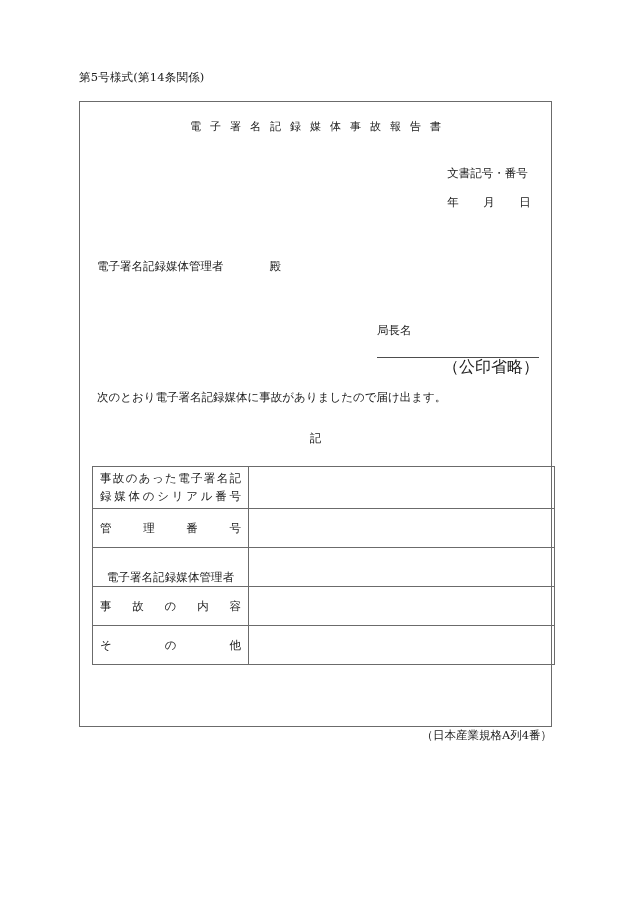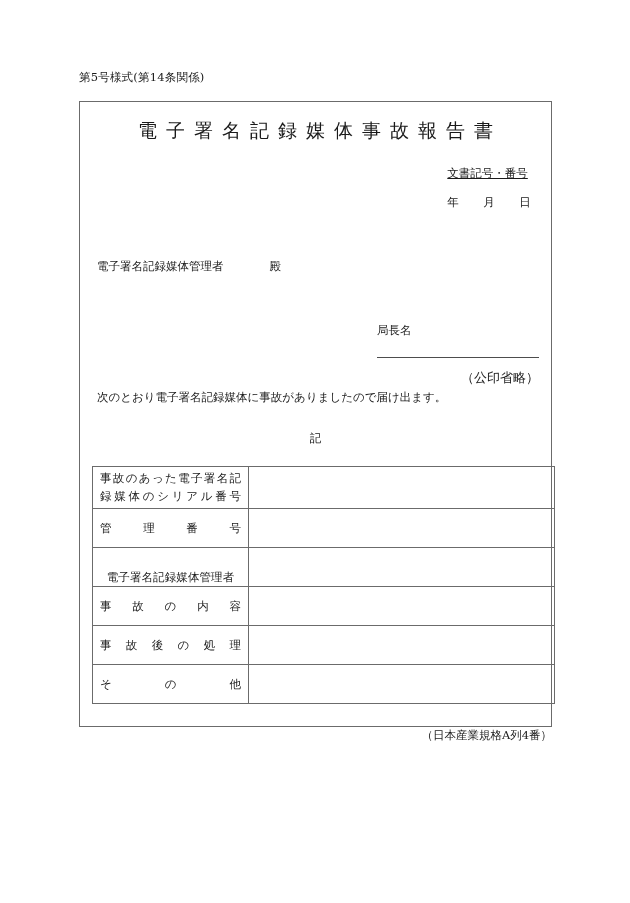--- a/index.html
+++ b/index.html
@@ -45,7 +45,7 @@
     right: 0;
     top: 19px;
     text-align: center;
-    font-size: 19px;
+    font-size: 11px;
     letter-spacing: 9px;
     text-indent: 9px;
     line-height: 1;

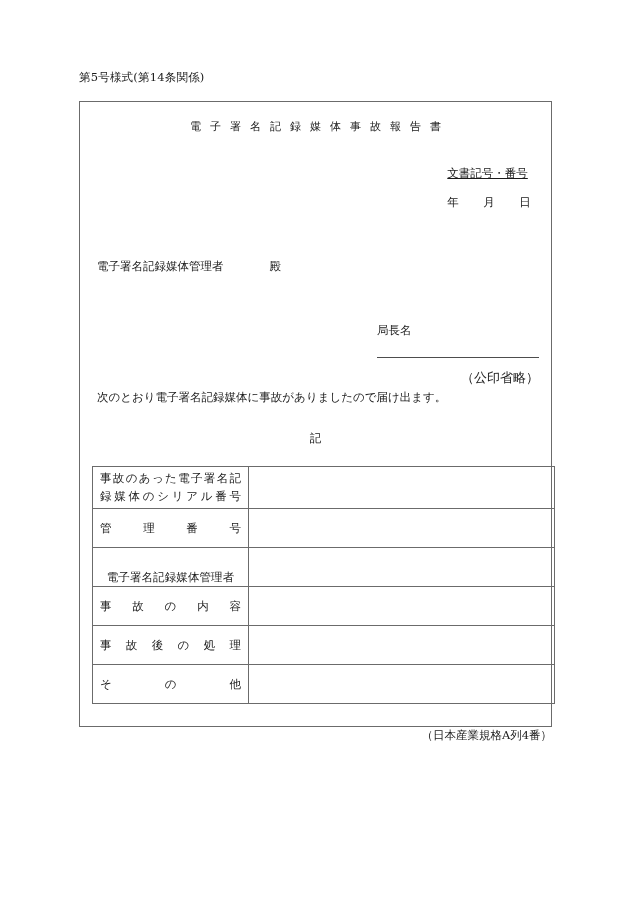--- a/index.html
+++ b/index.html
@@ -64,7 +64,6 @@
   .doc-meta .meta-symbol {
     display: block;
     white-space: nowrap;
-    text-decoration: underline;
   }
   .doc-meta .meta-date {
     display: block;

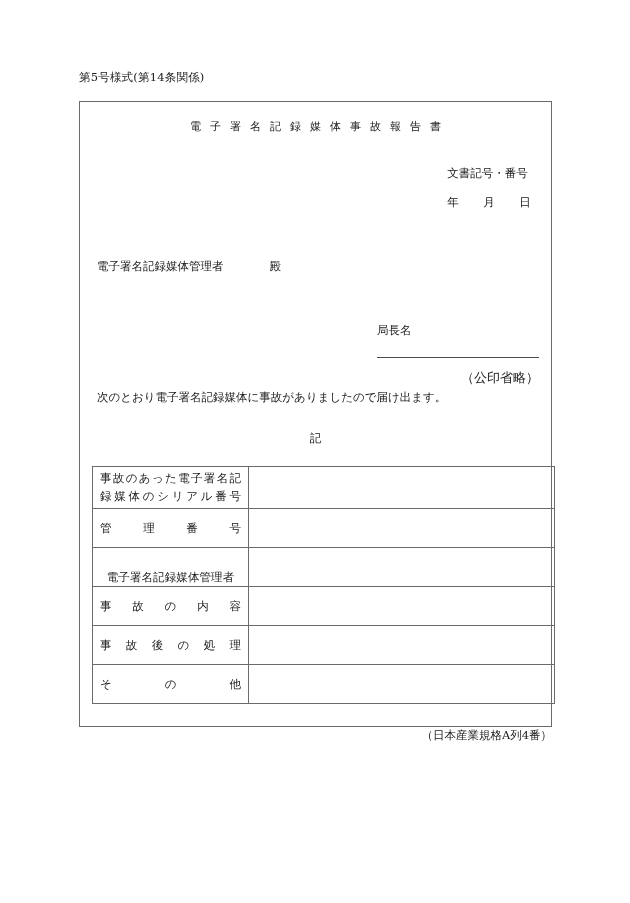--- a/index.html
+++ b/index.html
@@ -105,8 +105,8 @@
     white-space: nowrap;
   }
   .seal-note {
-    margin-top: 13px;
-    font-size: 13px;
+    margin-top: 1px;
+    font-size: 16px;
     line-height: 1;
     text-align: right;
     white-space: nowrap;

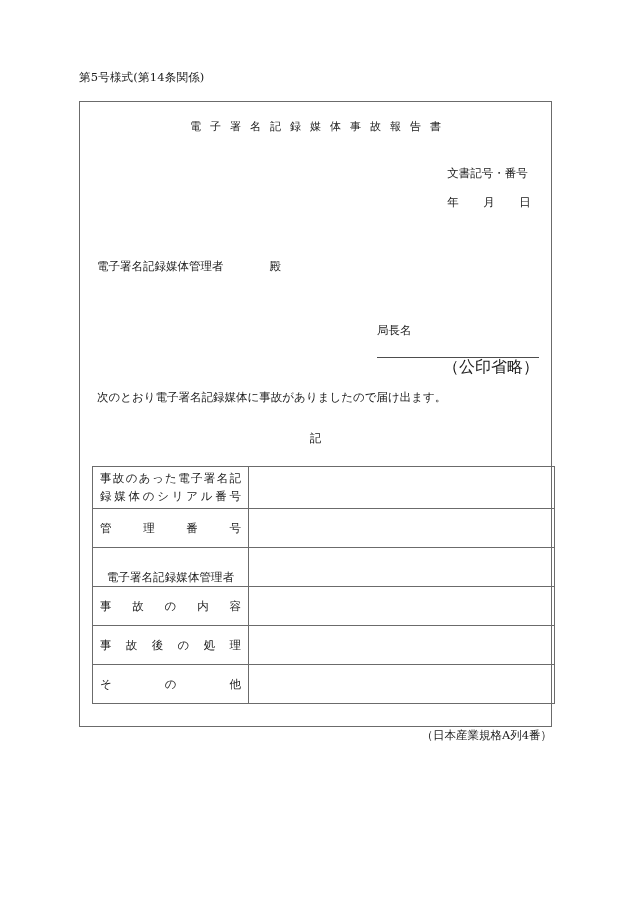--- a/index.html
+++ b/index.html
@@ -249,12 +249,6 @@
       </tr>
       <tr>
         <td class="label-cell">
-          <span class="lbl-spread">事故後の処理</span>
-        </td>
-        <td class="value-cell"></td>
-      </tr>
-      <tr>
-        <td class="label-cell">
           <span class="lbl-spread">その他</span>
         </td>
         <td class="value-cell"></td>

